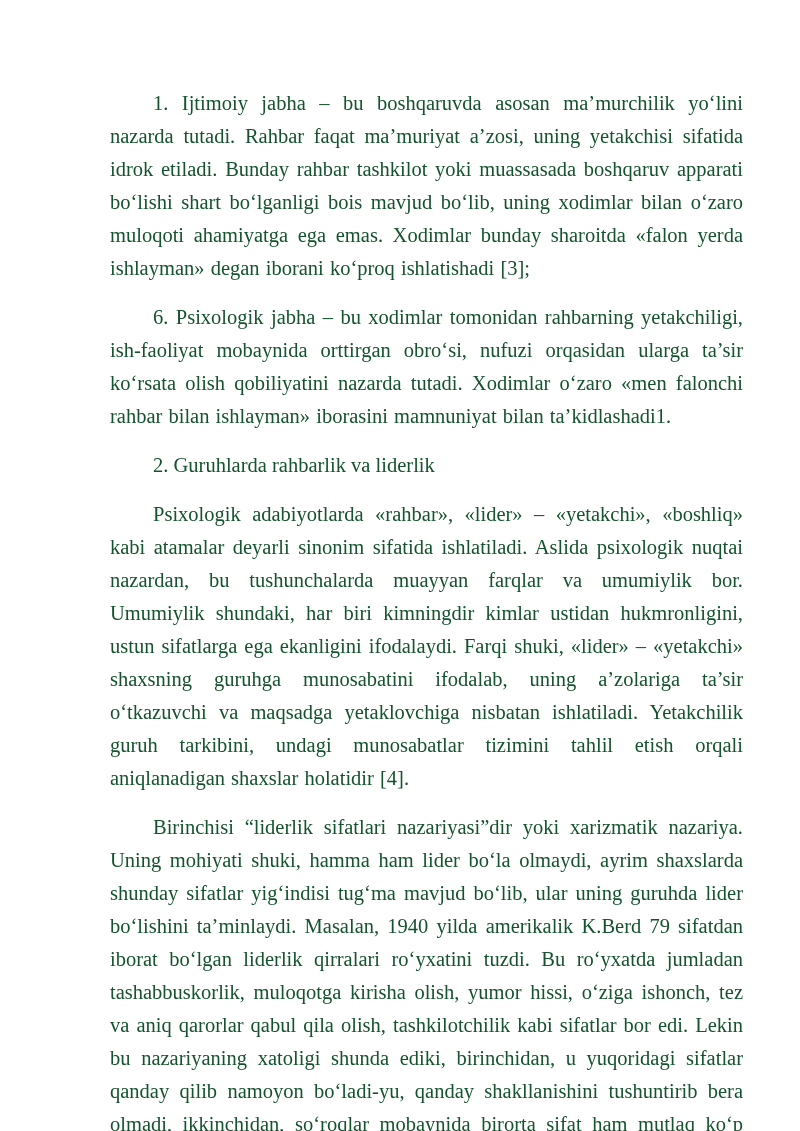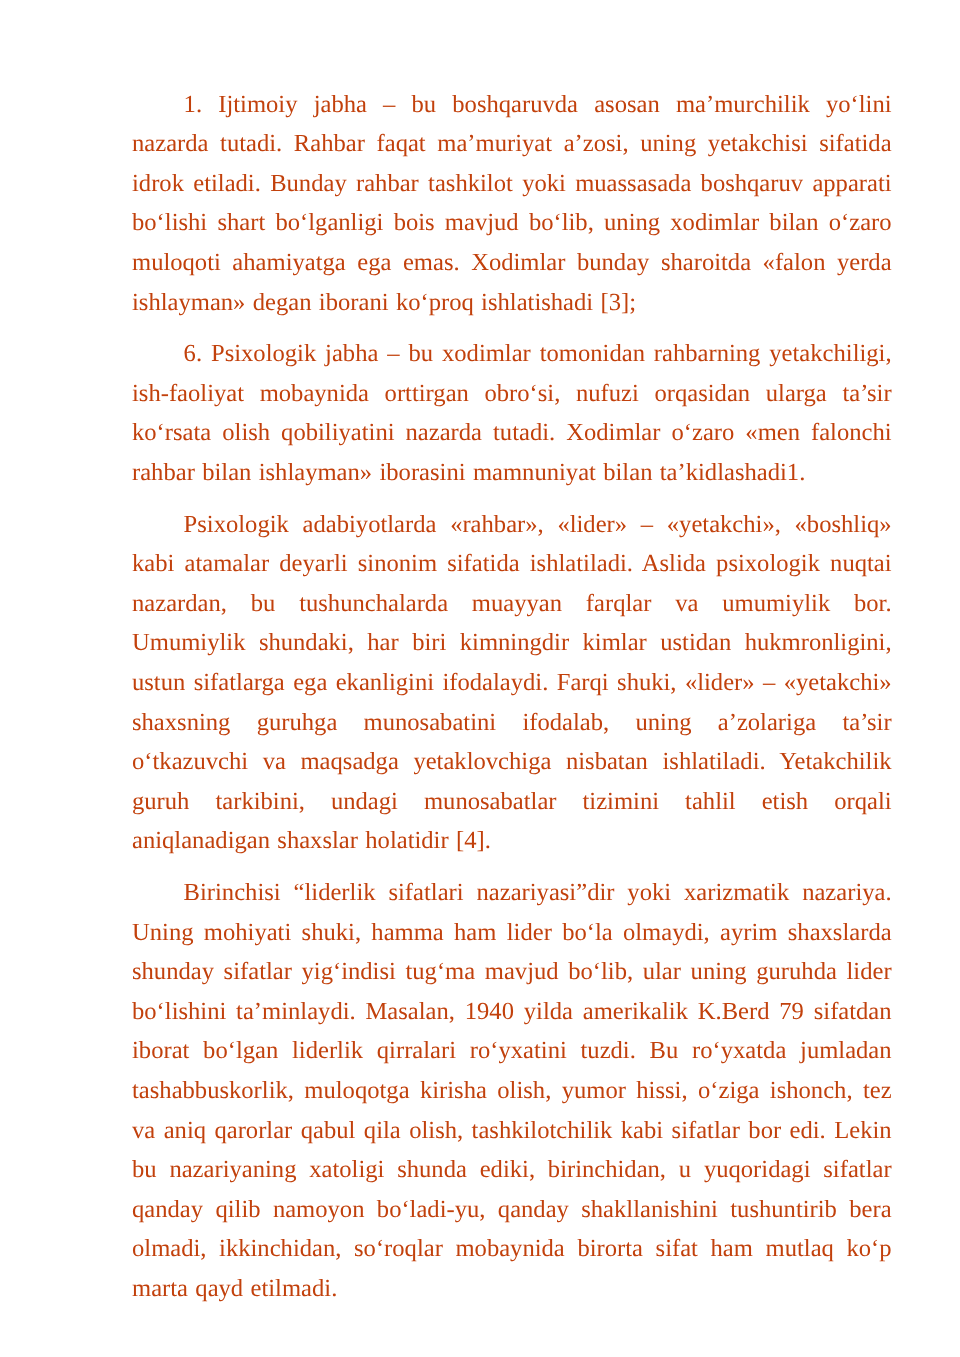--- a/index.html
+++ b/index.html
@@ -21,10 +21,10 @@
     padding: 71px 57px 0 110px;
   }
   .para {
-    margin: 0 0 10px 0;
+    margin: 16px 0 10px 0;
     font-size: 20.5px;
     line-height: 33px;
-    color: #c2410c;
+    color: #14532d;
     text-align: justify;
     text-indent: 43px;
     word-spacing: 1px;

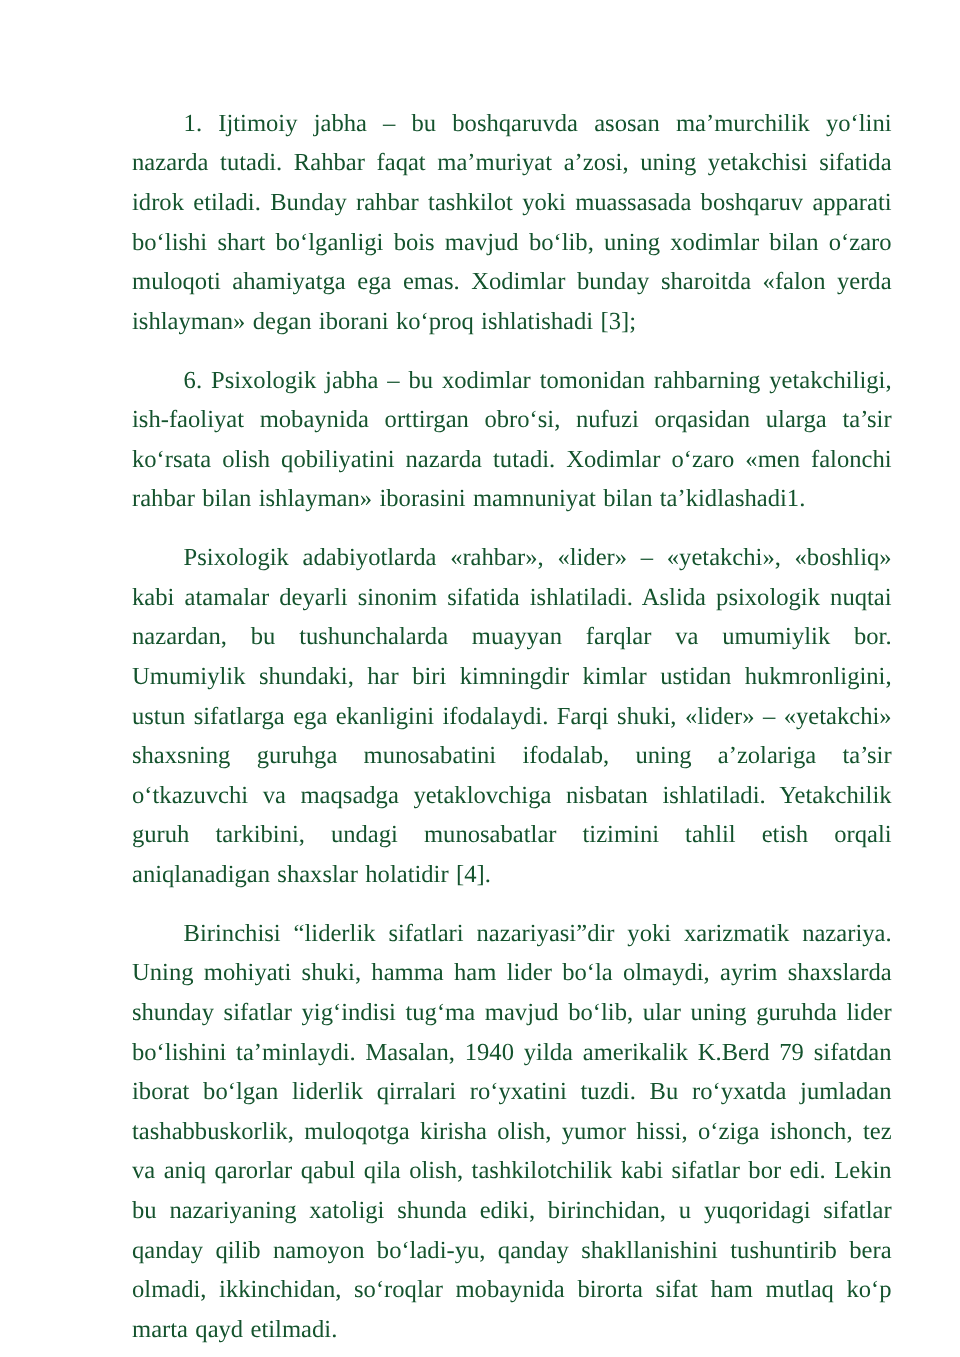--- a/index.html
+++ b/index.html
@@ -42,6 +42,7 @@
 
   <p class="para">6. Psixologik jabha – bu xodimlar tomonidan rahbarning yetakchiligi, ish-faoliyat mobaynida orttirgan obro‘si, nufuzi orqasidan ularga ta’sir ko‘rsata olish qobiliyatini nazarda tutadi. Xodimlar o‘zaro «men falonchi rahbar bilan ishlayman» iborasini mamnuniyat bilan ta’kidlashadi1.</p>
 
+  <p class="para heading">2. Guruhlarda rahbarlik va liderlik</p>
 
   <p class="para">Psixologik adabiyotlarda «rahbar», «lider» – «yetakchi», «boshliq» kabi atamalar deyarli sinonim sifatida ishlatiladi. Aslida psixologik nuqtai nazardan, bu tushunchalarda muayyan farqlar va umumiylik bor. Umumiylik shundaki, har biri kimningdir kimlar ustidan hukmronligini, ustun sifatlarga ega ekanligini ifodalaydi. Farqi shuki, «lider» – «yetakchi» shaxsning guruhga munosabatini ifodalab, uning a’zolariga ta’sir o‘tkazuvchi va maqsadga yetaklovchiga nisbatan ishlatiladi. Yetakchilik guruh tarkibini, undagi munosabatlar tizimini tahlil etish orqali aniqlanadigan shaxslar holatidir [4].</p>
 

